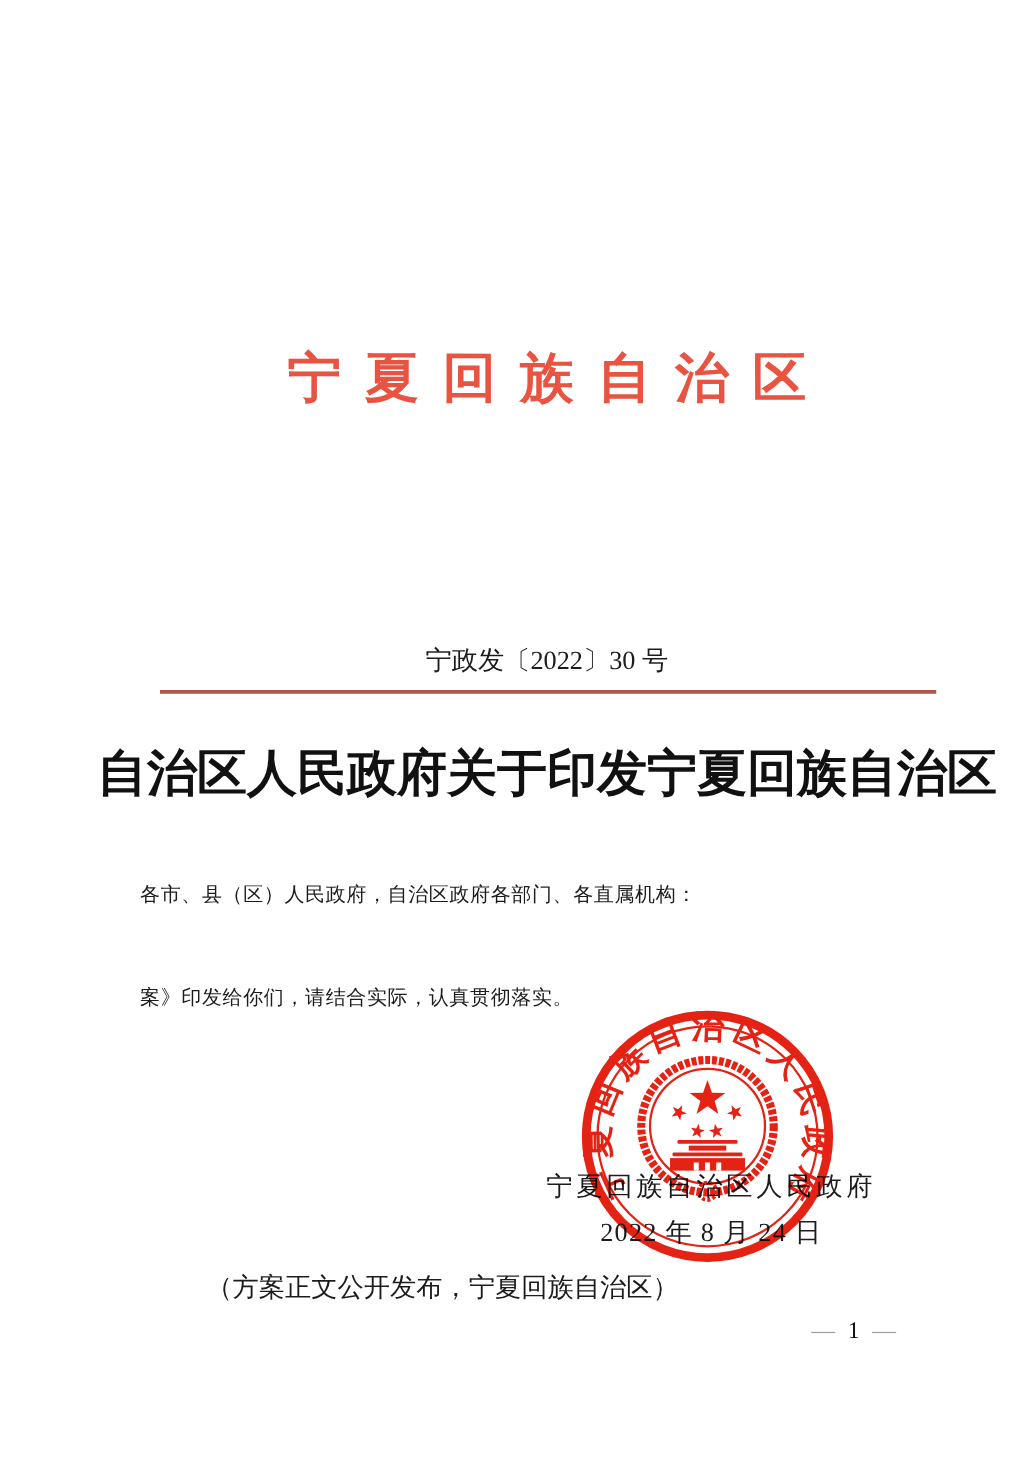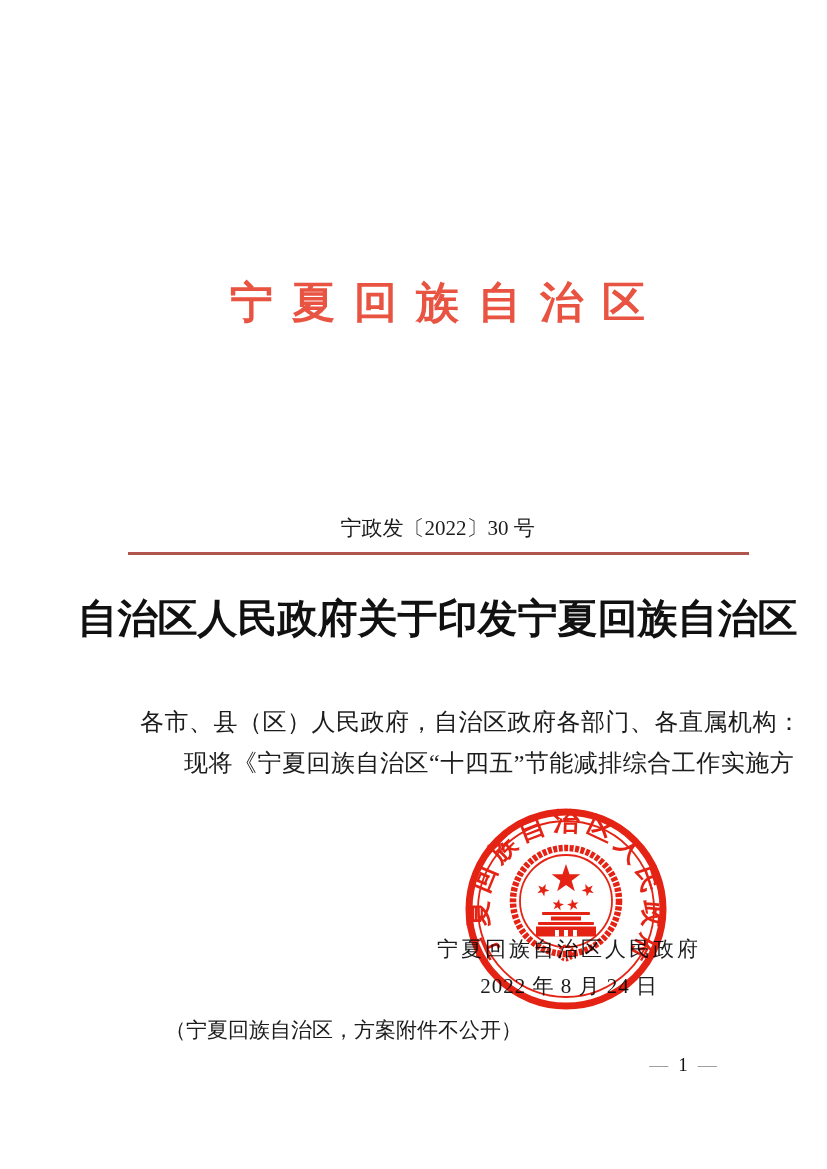--- a/index.html
+++ b/index.html
@@ -56,8 +56,8 @@
   .title-line2 { top: 621px; }
 
   .body-line {
-    left: 116px; width: 622px;
-    font-size: 24px;
+    left: 88px; width: 622px;
+    font-size: 16px;
     letter-spacing: 0.5px;
     color: var(--text, #1c1c1c);
   }

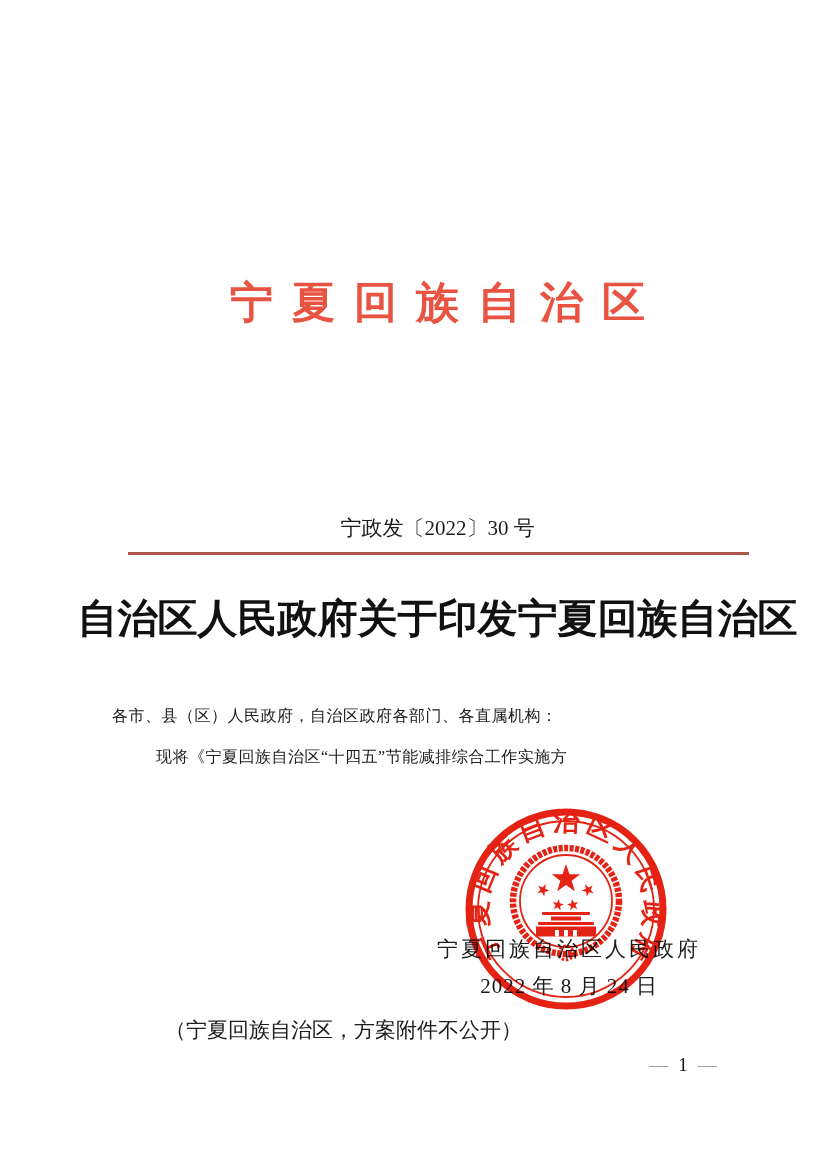--- a/index.html
+++ b/index.html
@@ -123,7 +123,6 @@
 
   <div class="abs body-line body-salutation">各市、县（区）人民政府，自治区政府各部门、各直属机构：</div>
 
-  <div class="abs body-line body-para1">现将《宁夏回族自治区“十四五”节能减排综合工作实施方</div>
 
 
   <div class="abs signature-issuer">宁夏回族自治区人民政府</div>

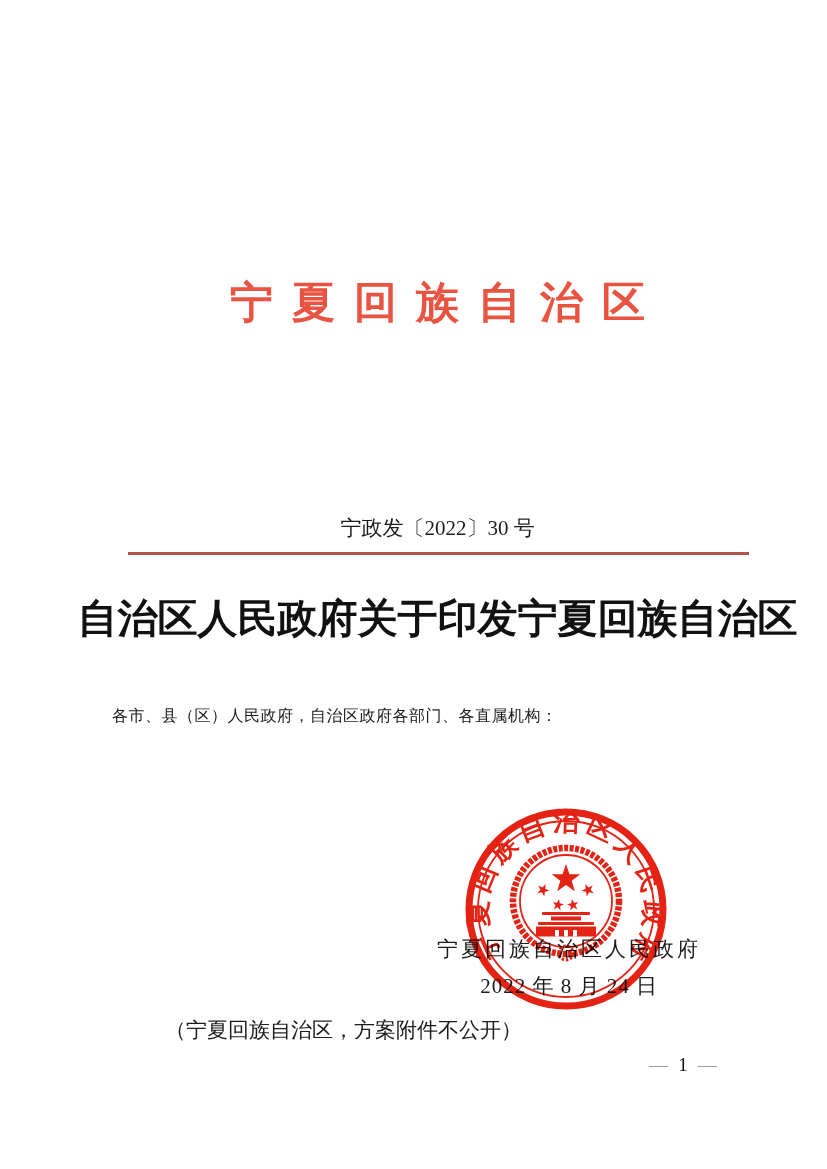--- a/index.html
+++ b/index.html
@@ -124,6 +124,7 @@
   <div class="abs body-line body-salutation">各市、县（区）人民政府，自治区政府各部门、各直属机构：</div>
 
 
+  <div class="abs body-line body-para2">案》印发给你们，请结合实际，认真贯彻落实。</div>
 
   <div class="abs signature-issuer">宁夏回族自治区人民政府</div>
 

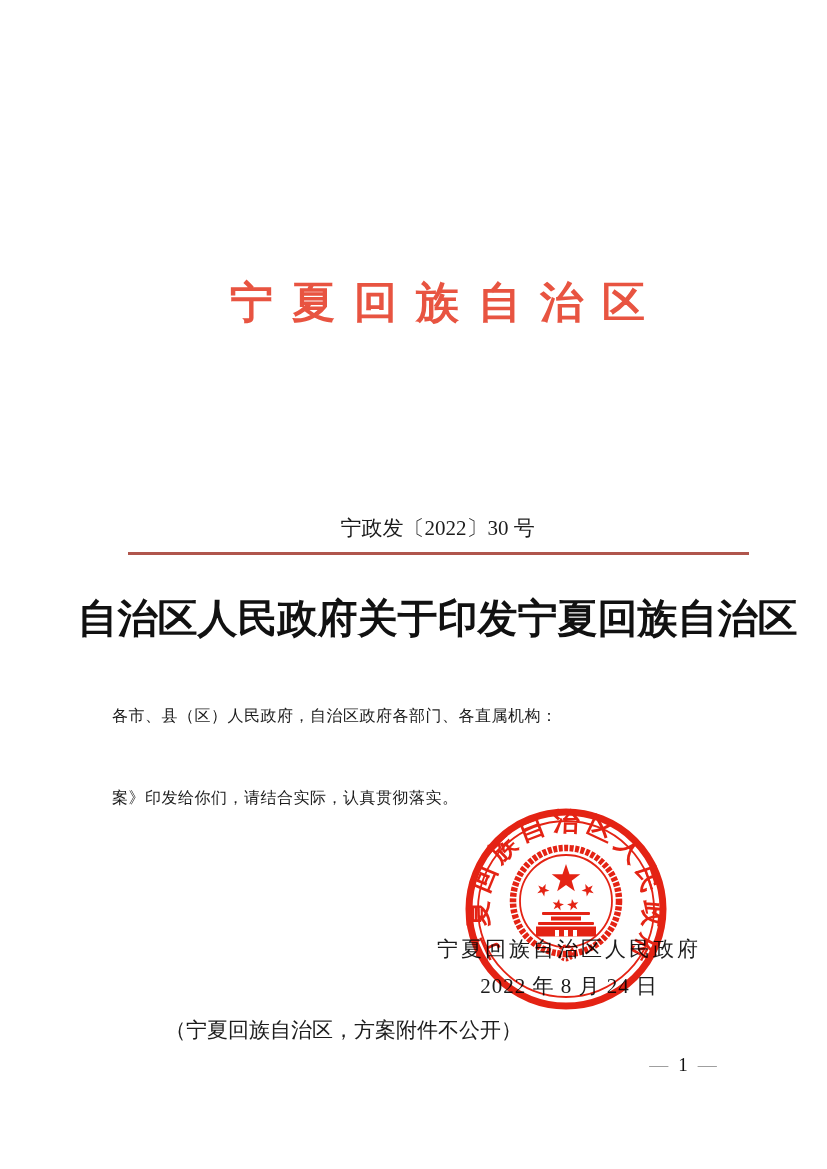--- a/index.html
+++ b/index.html
@@ -167,7 +167,7 @@
     </g>
   </svg>
 
-  <div class="abs footer-note">（宁夏回族自治区，方案附件不公开）</div>
+  <div class="abs footer-note">（方案正文公开发布，宁夏回族自治区）</div>
 
   <div class="abs page-number">
     <span class="dash">—</span><span>1</span><span class="dash">—</span>

